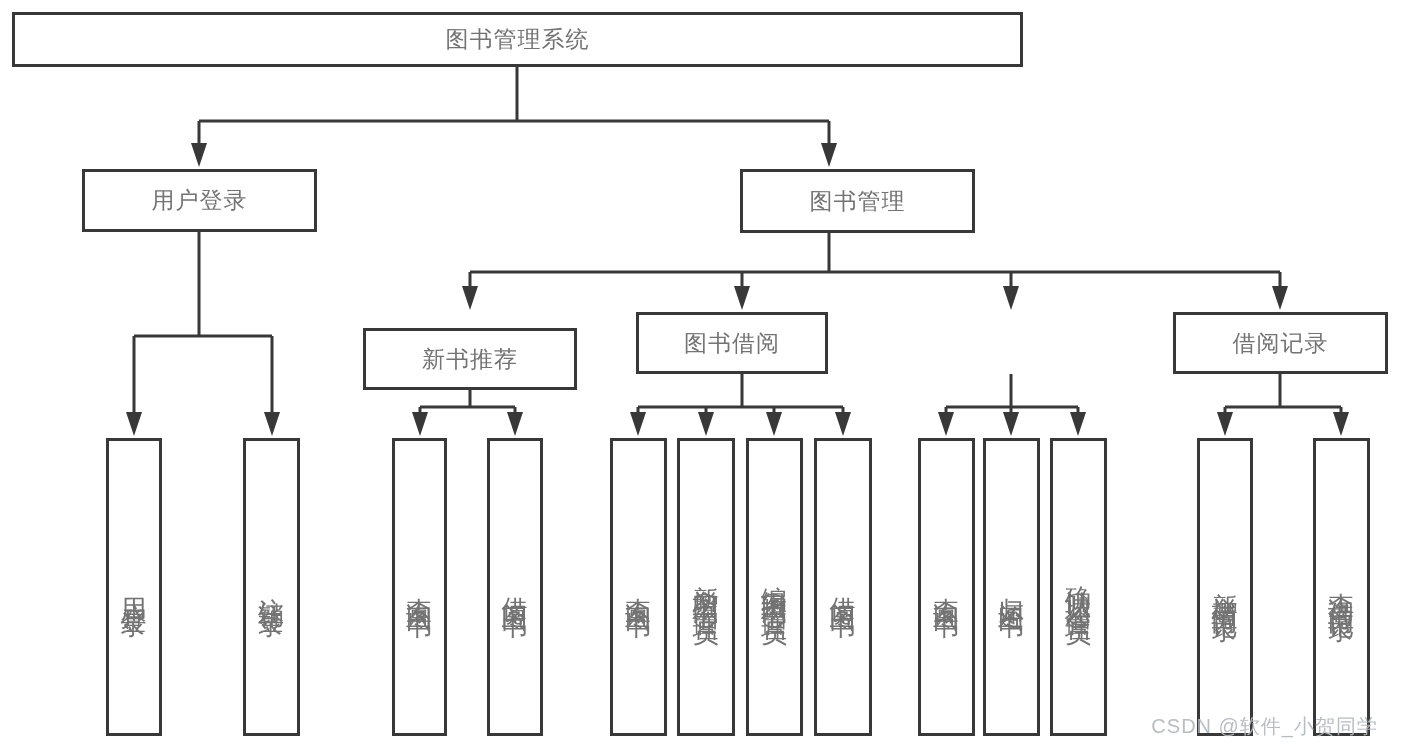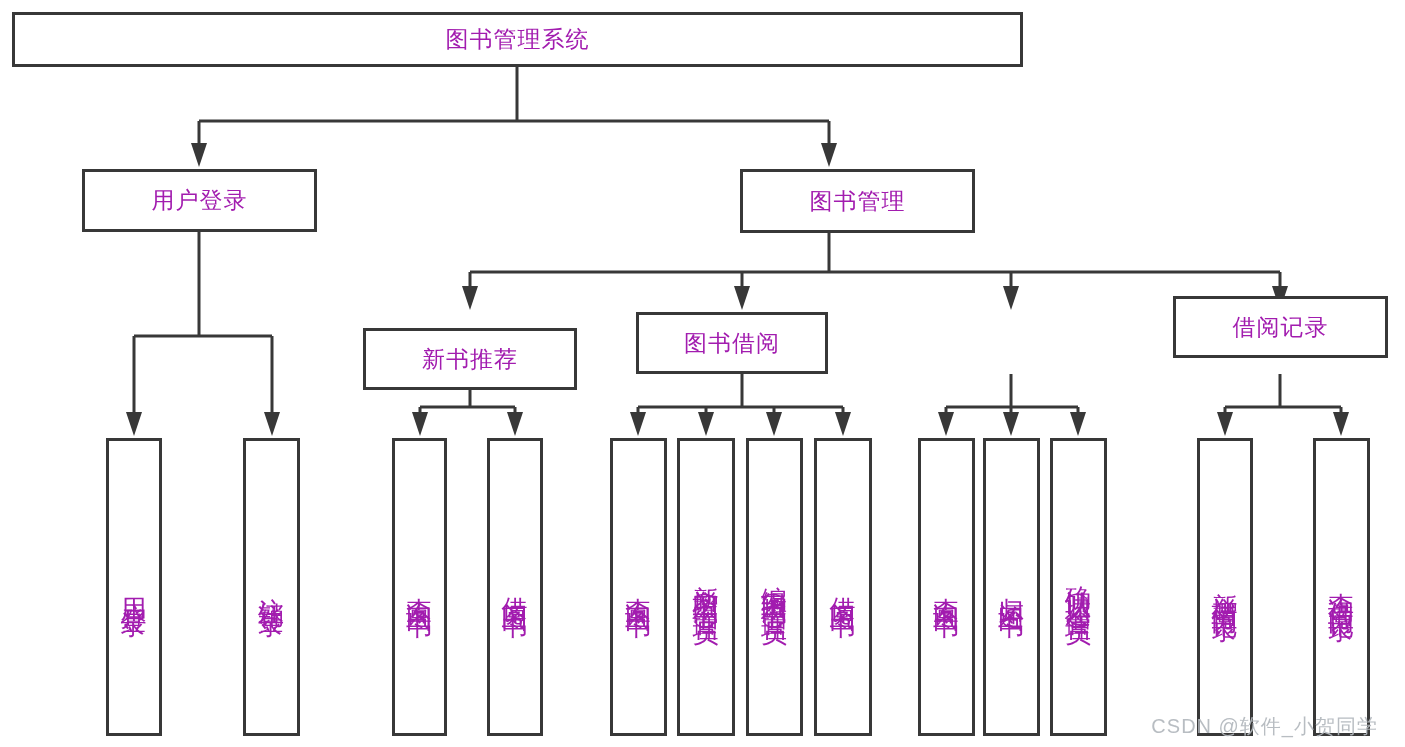--- a/index.html
+++ b/index.html
@@ -21,7 +21,7 @@
     box-sizing: border-box;
     border: 3px solid #383838;
     background: #ffffff;
-    color: #a21caf;
+    color: #737373;
     display: flex;
     align-items: center;
     justify-content: center;

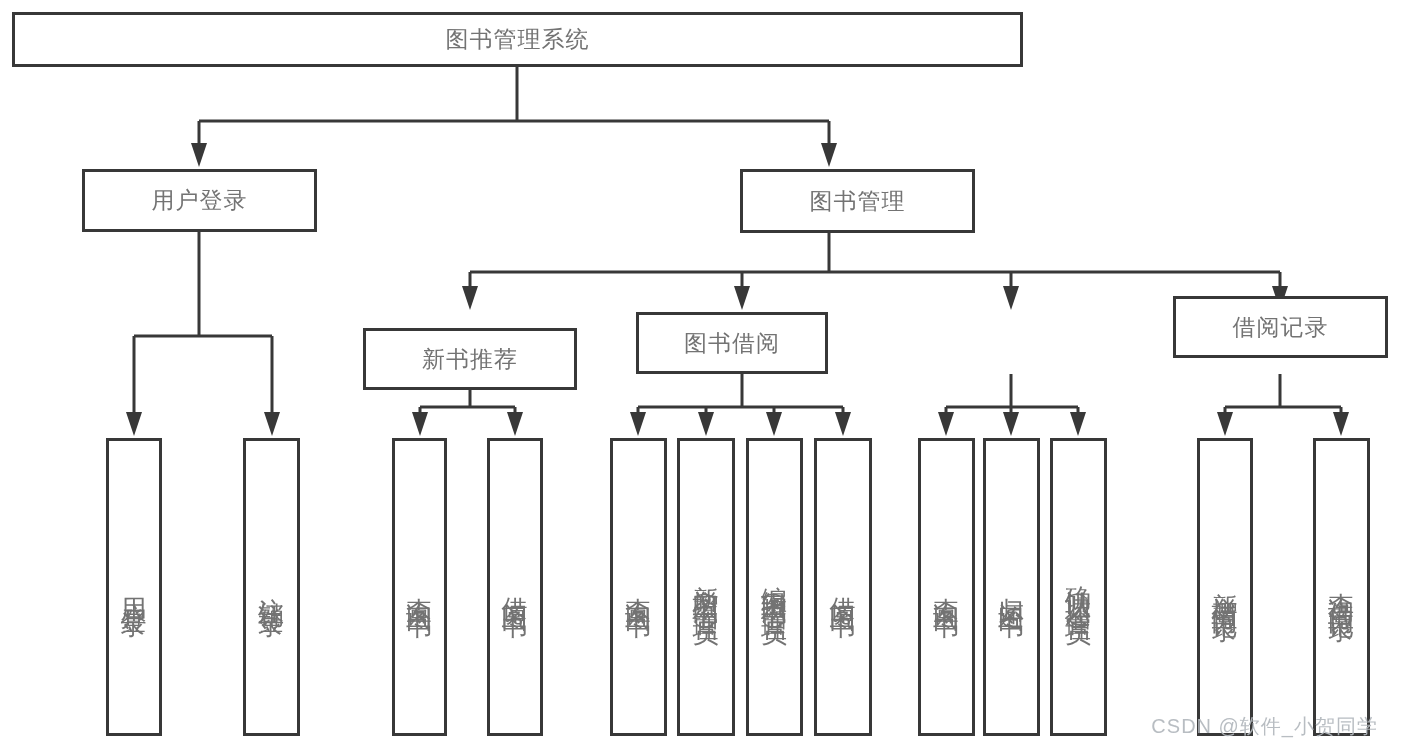--- a/index.html
+++ b/index.html
@@ -97,7 +97,7 @@
   <div class="node h-node" style="left:636px; top:312px; width:192px; height:62px;">
     <span>图书借阅</span>
   </div>
-  <div class="node h-node" style="left:1173px; top:296px; width:215px; height:62px;">
+  <div class="node h-node" style="left:1173px; top:312px; width:215px; height:62px;">
     <span>借阅记录</span>
   </div>
 

